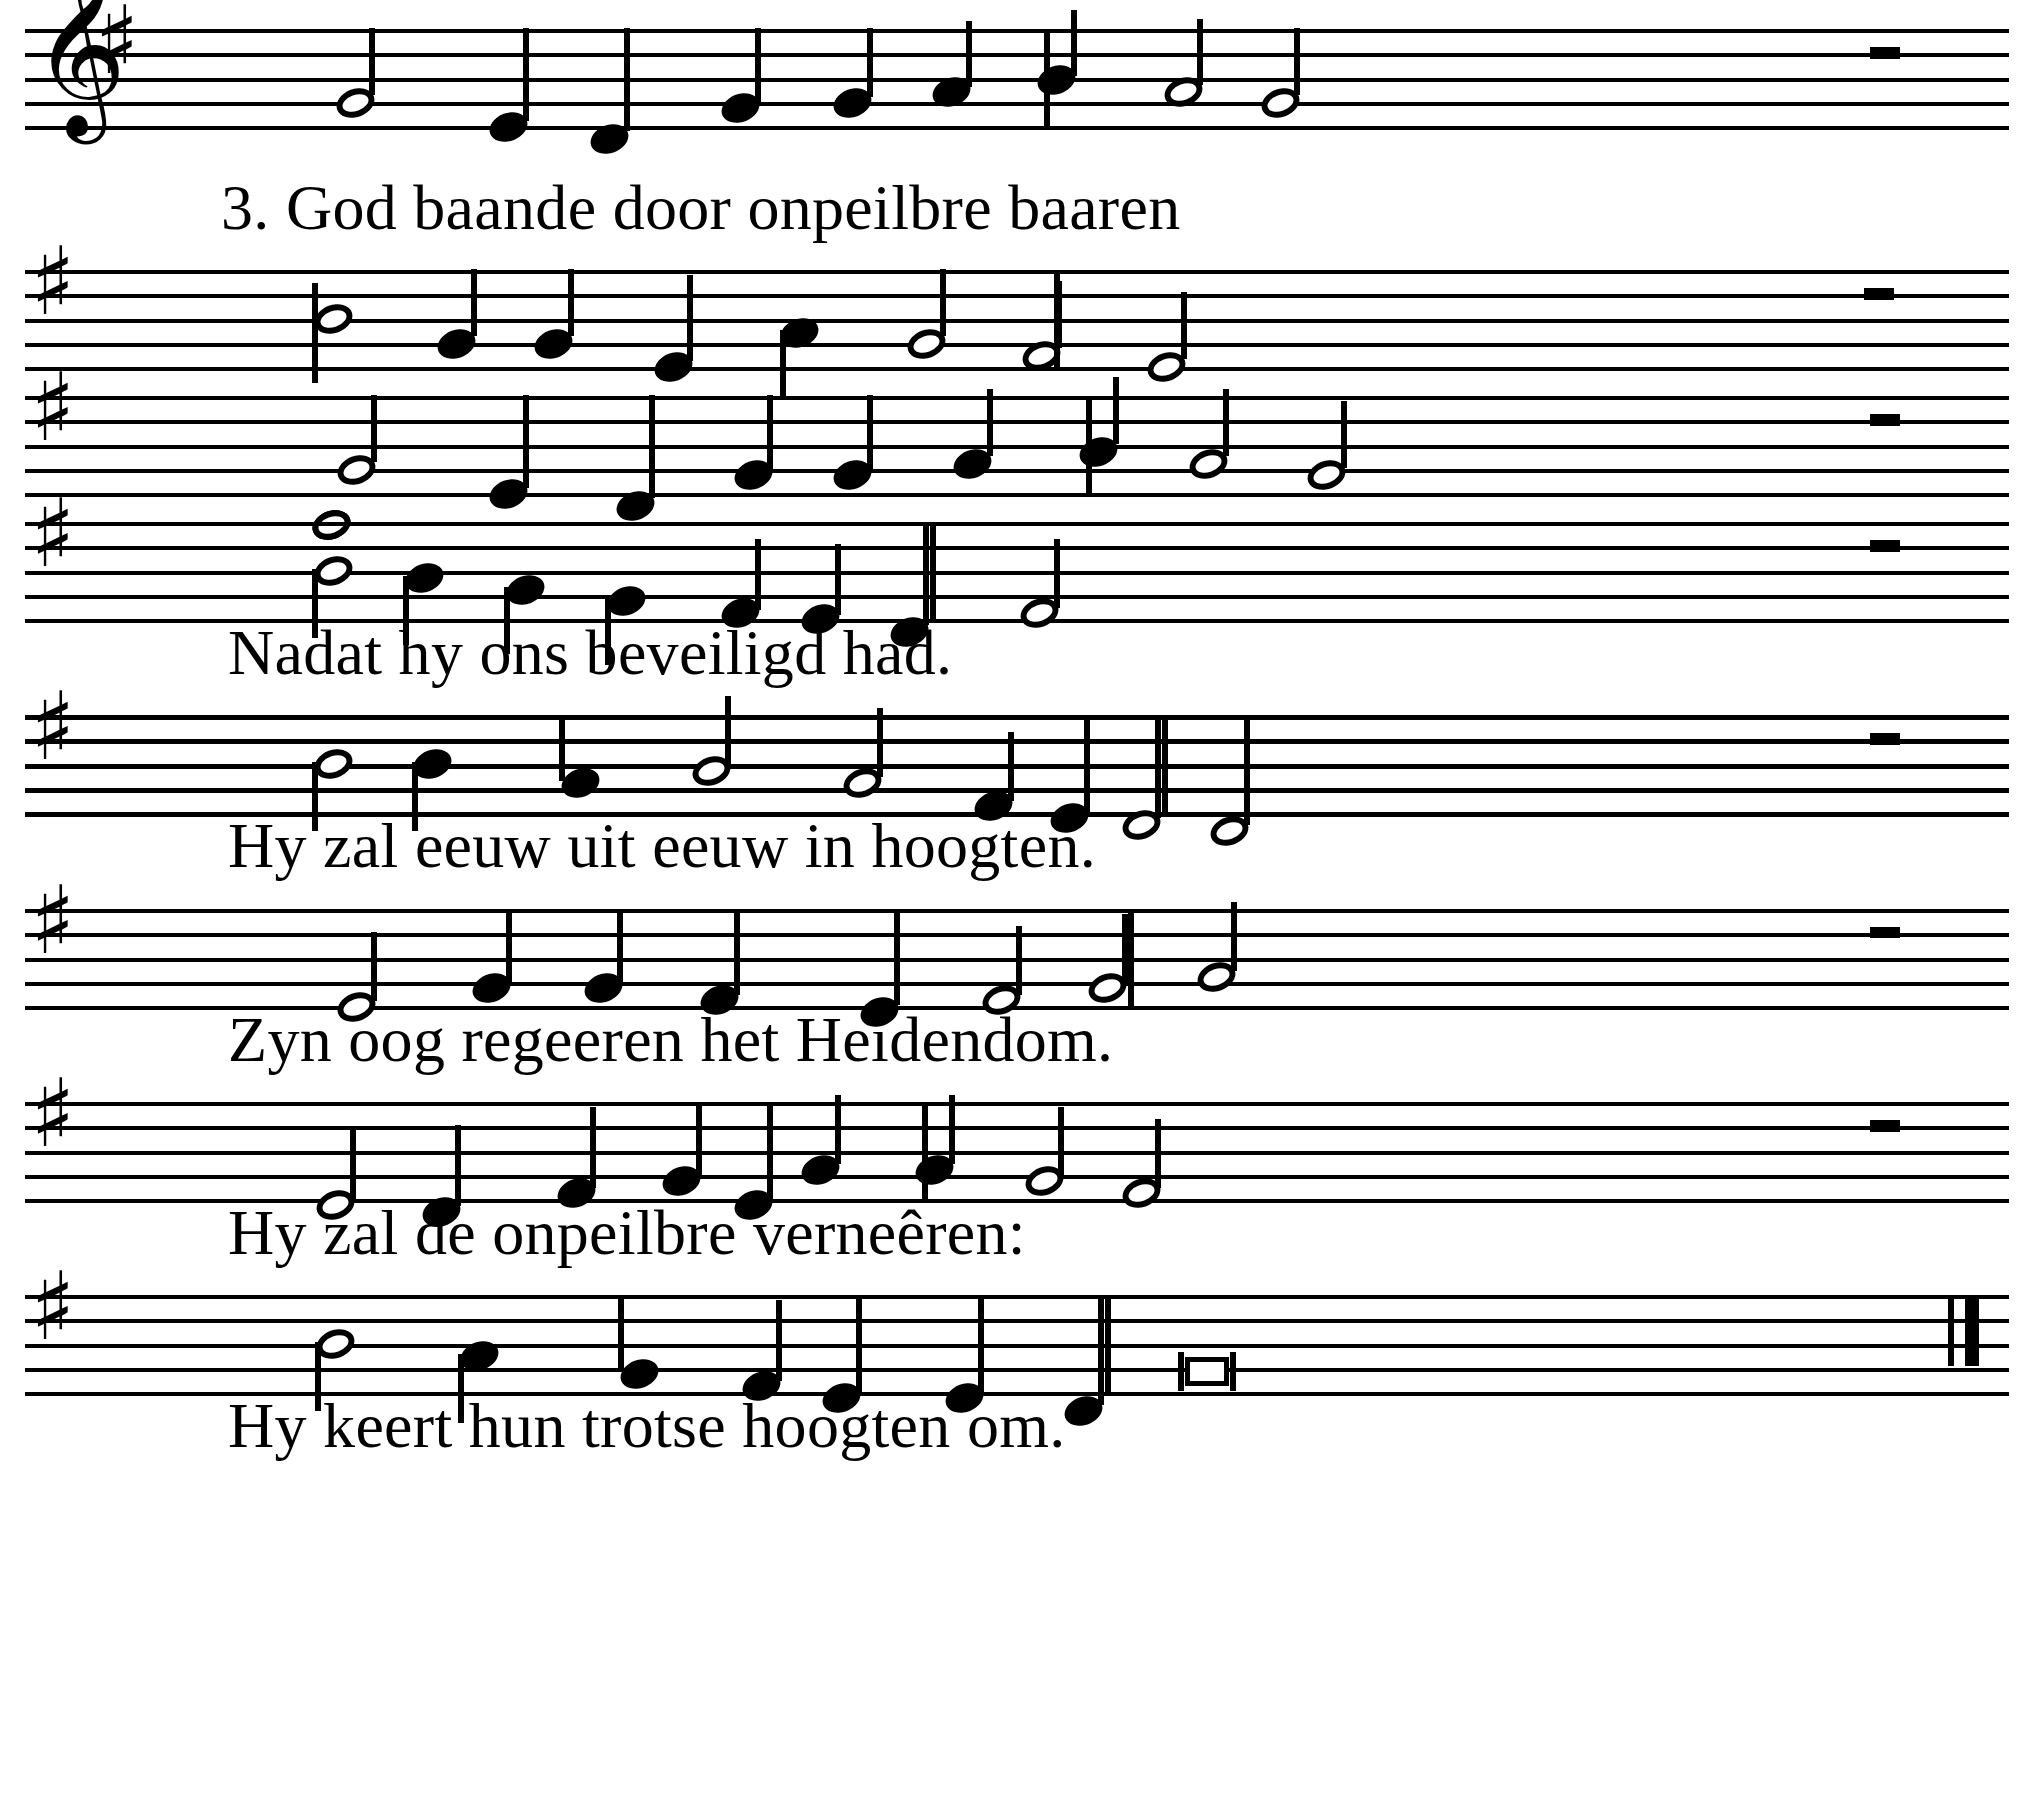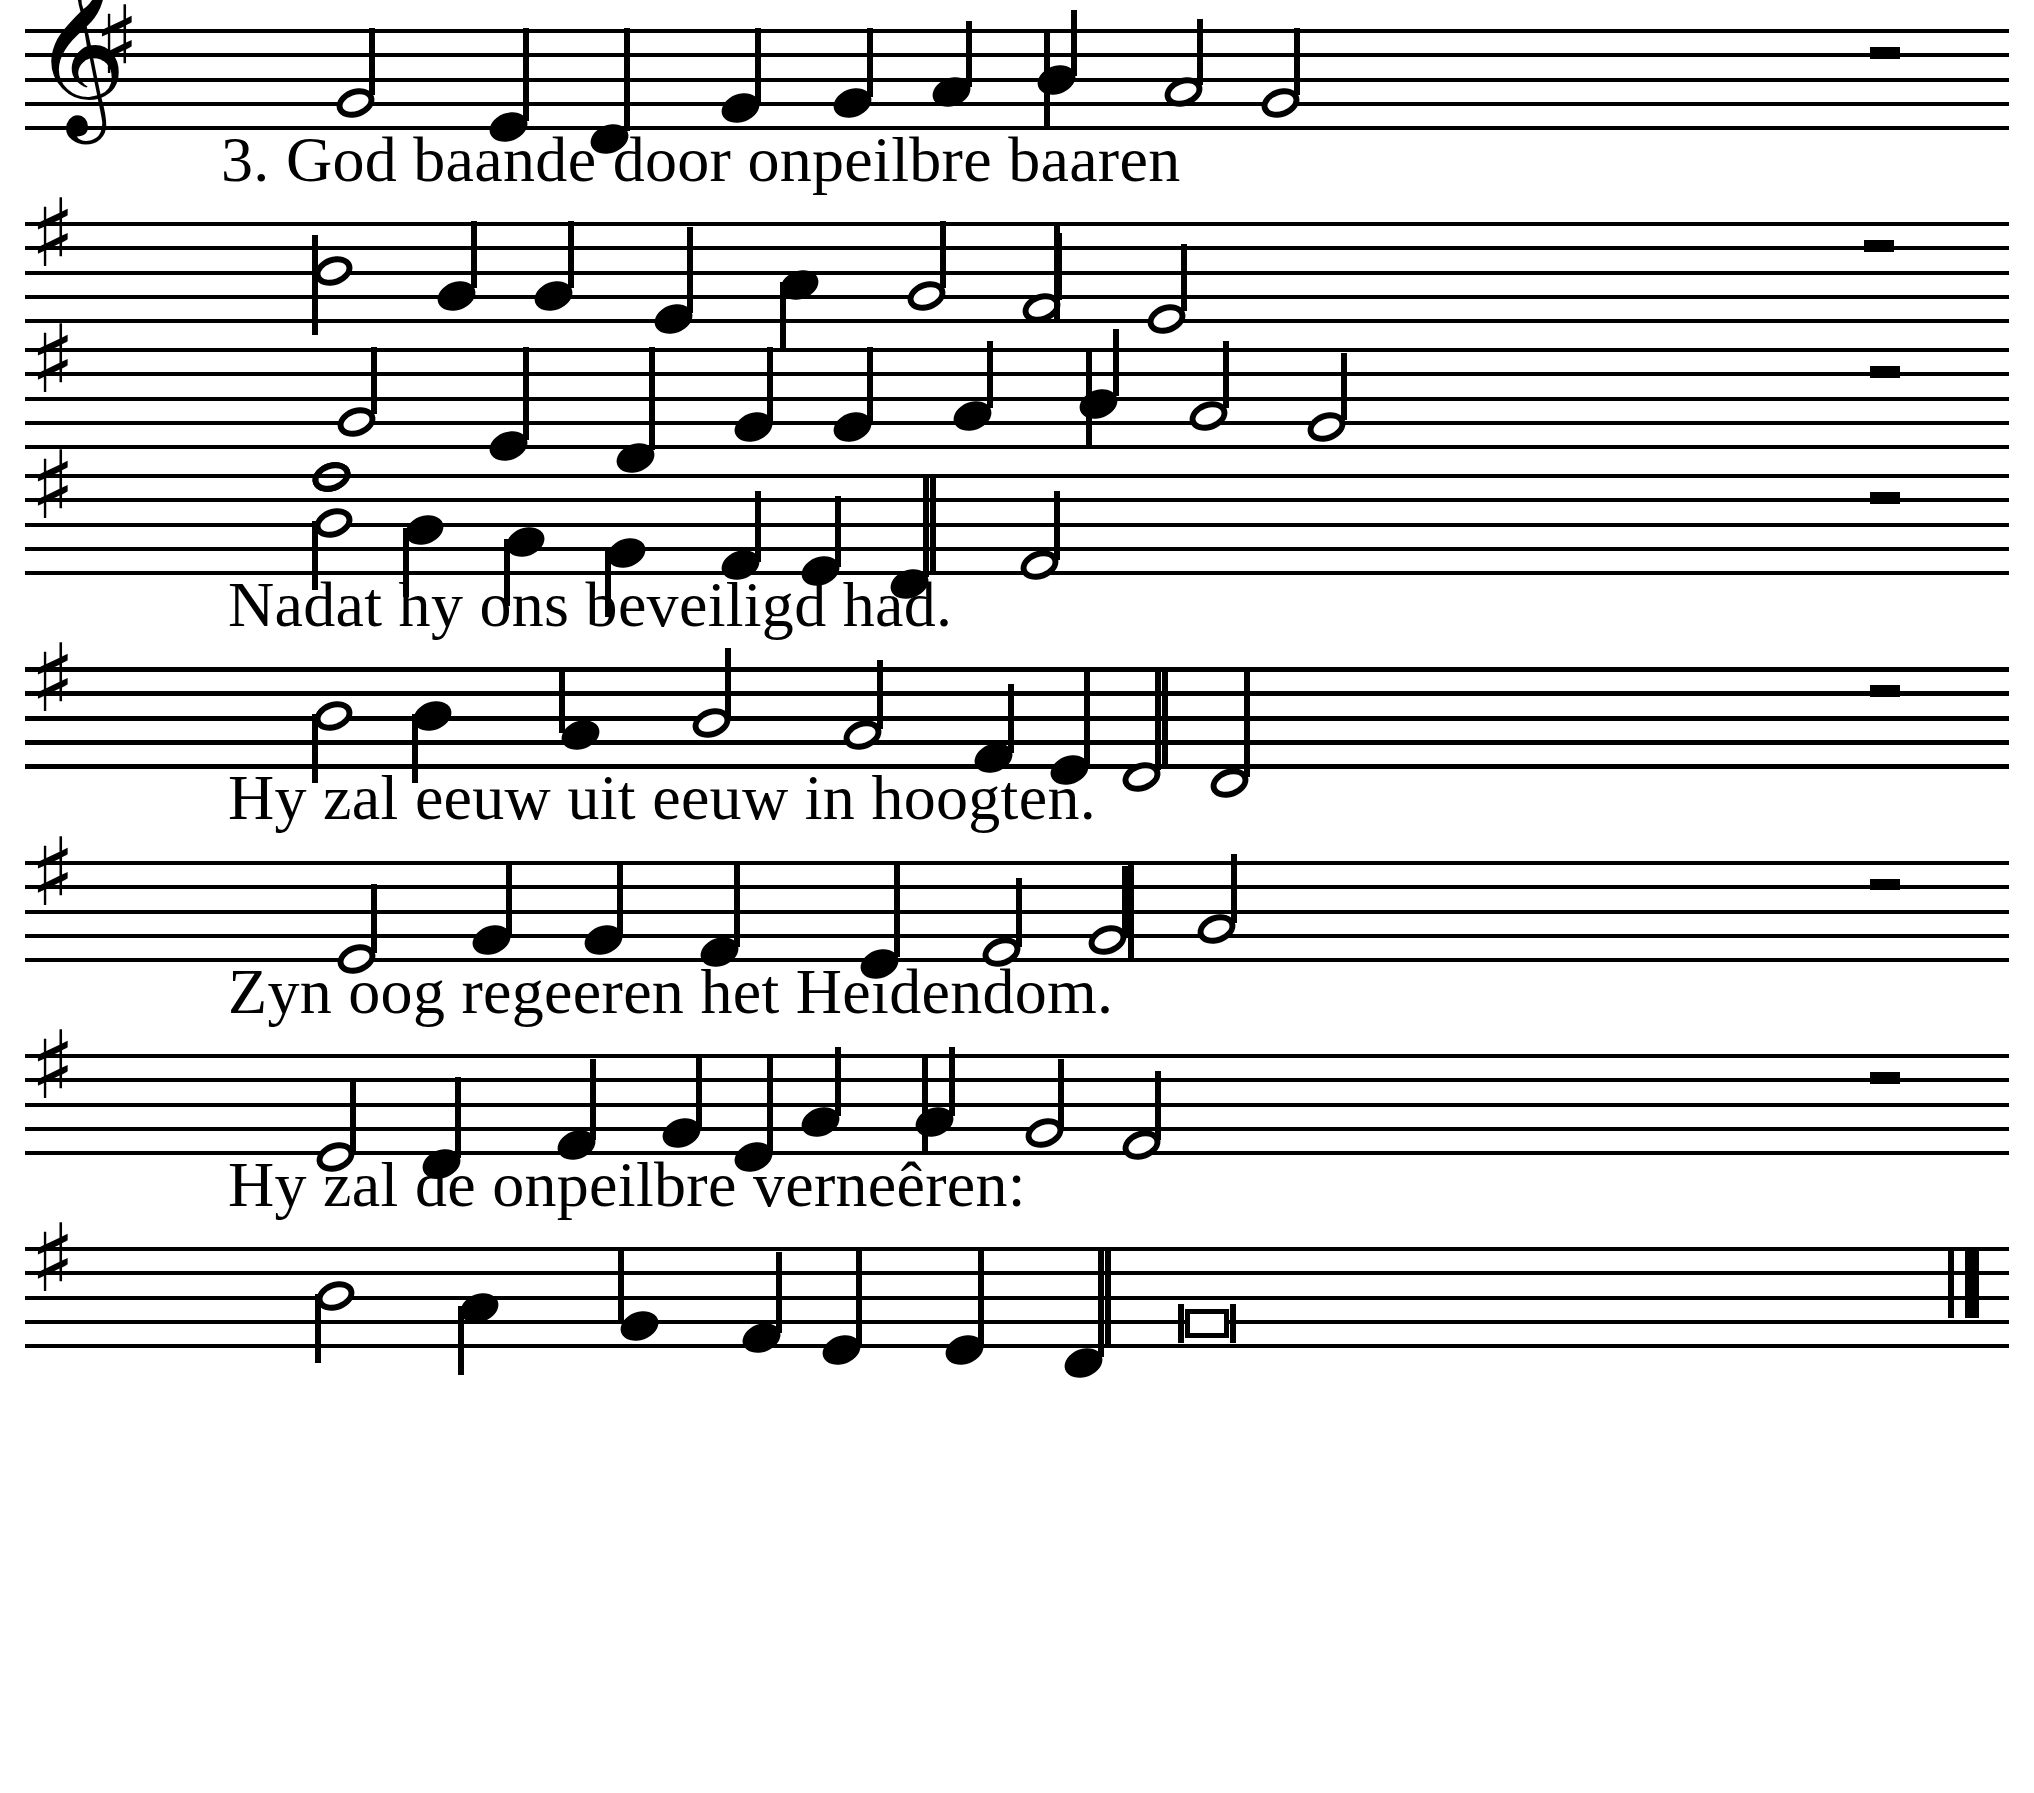--- a/index.html
+++ b/index.html
@@ -108,6 +108,7 @@
   }
   .lyric.first {
     padding-left: 221px;
+    margin-top: 48px;
   }
   .double-whole {
     position: absolute;

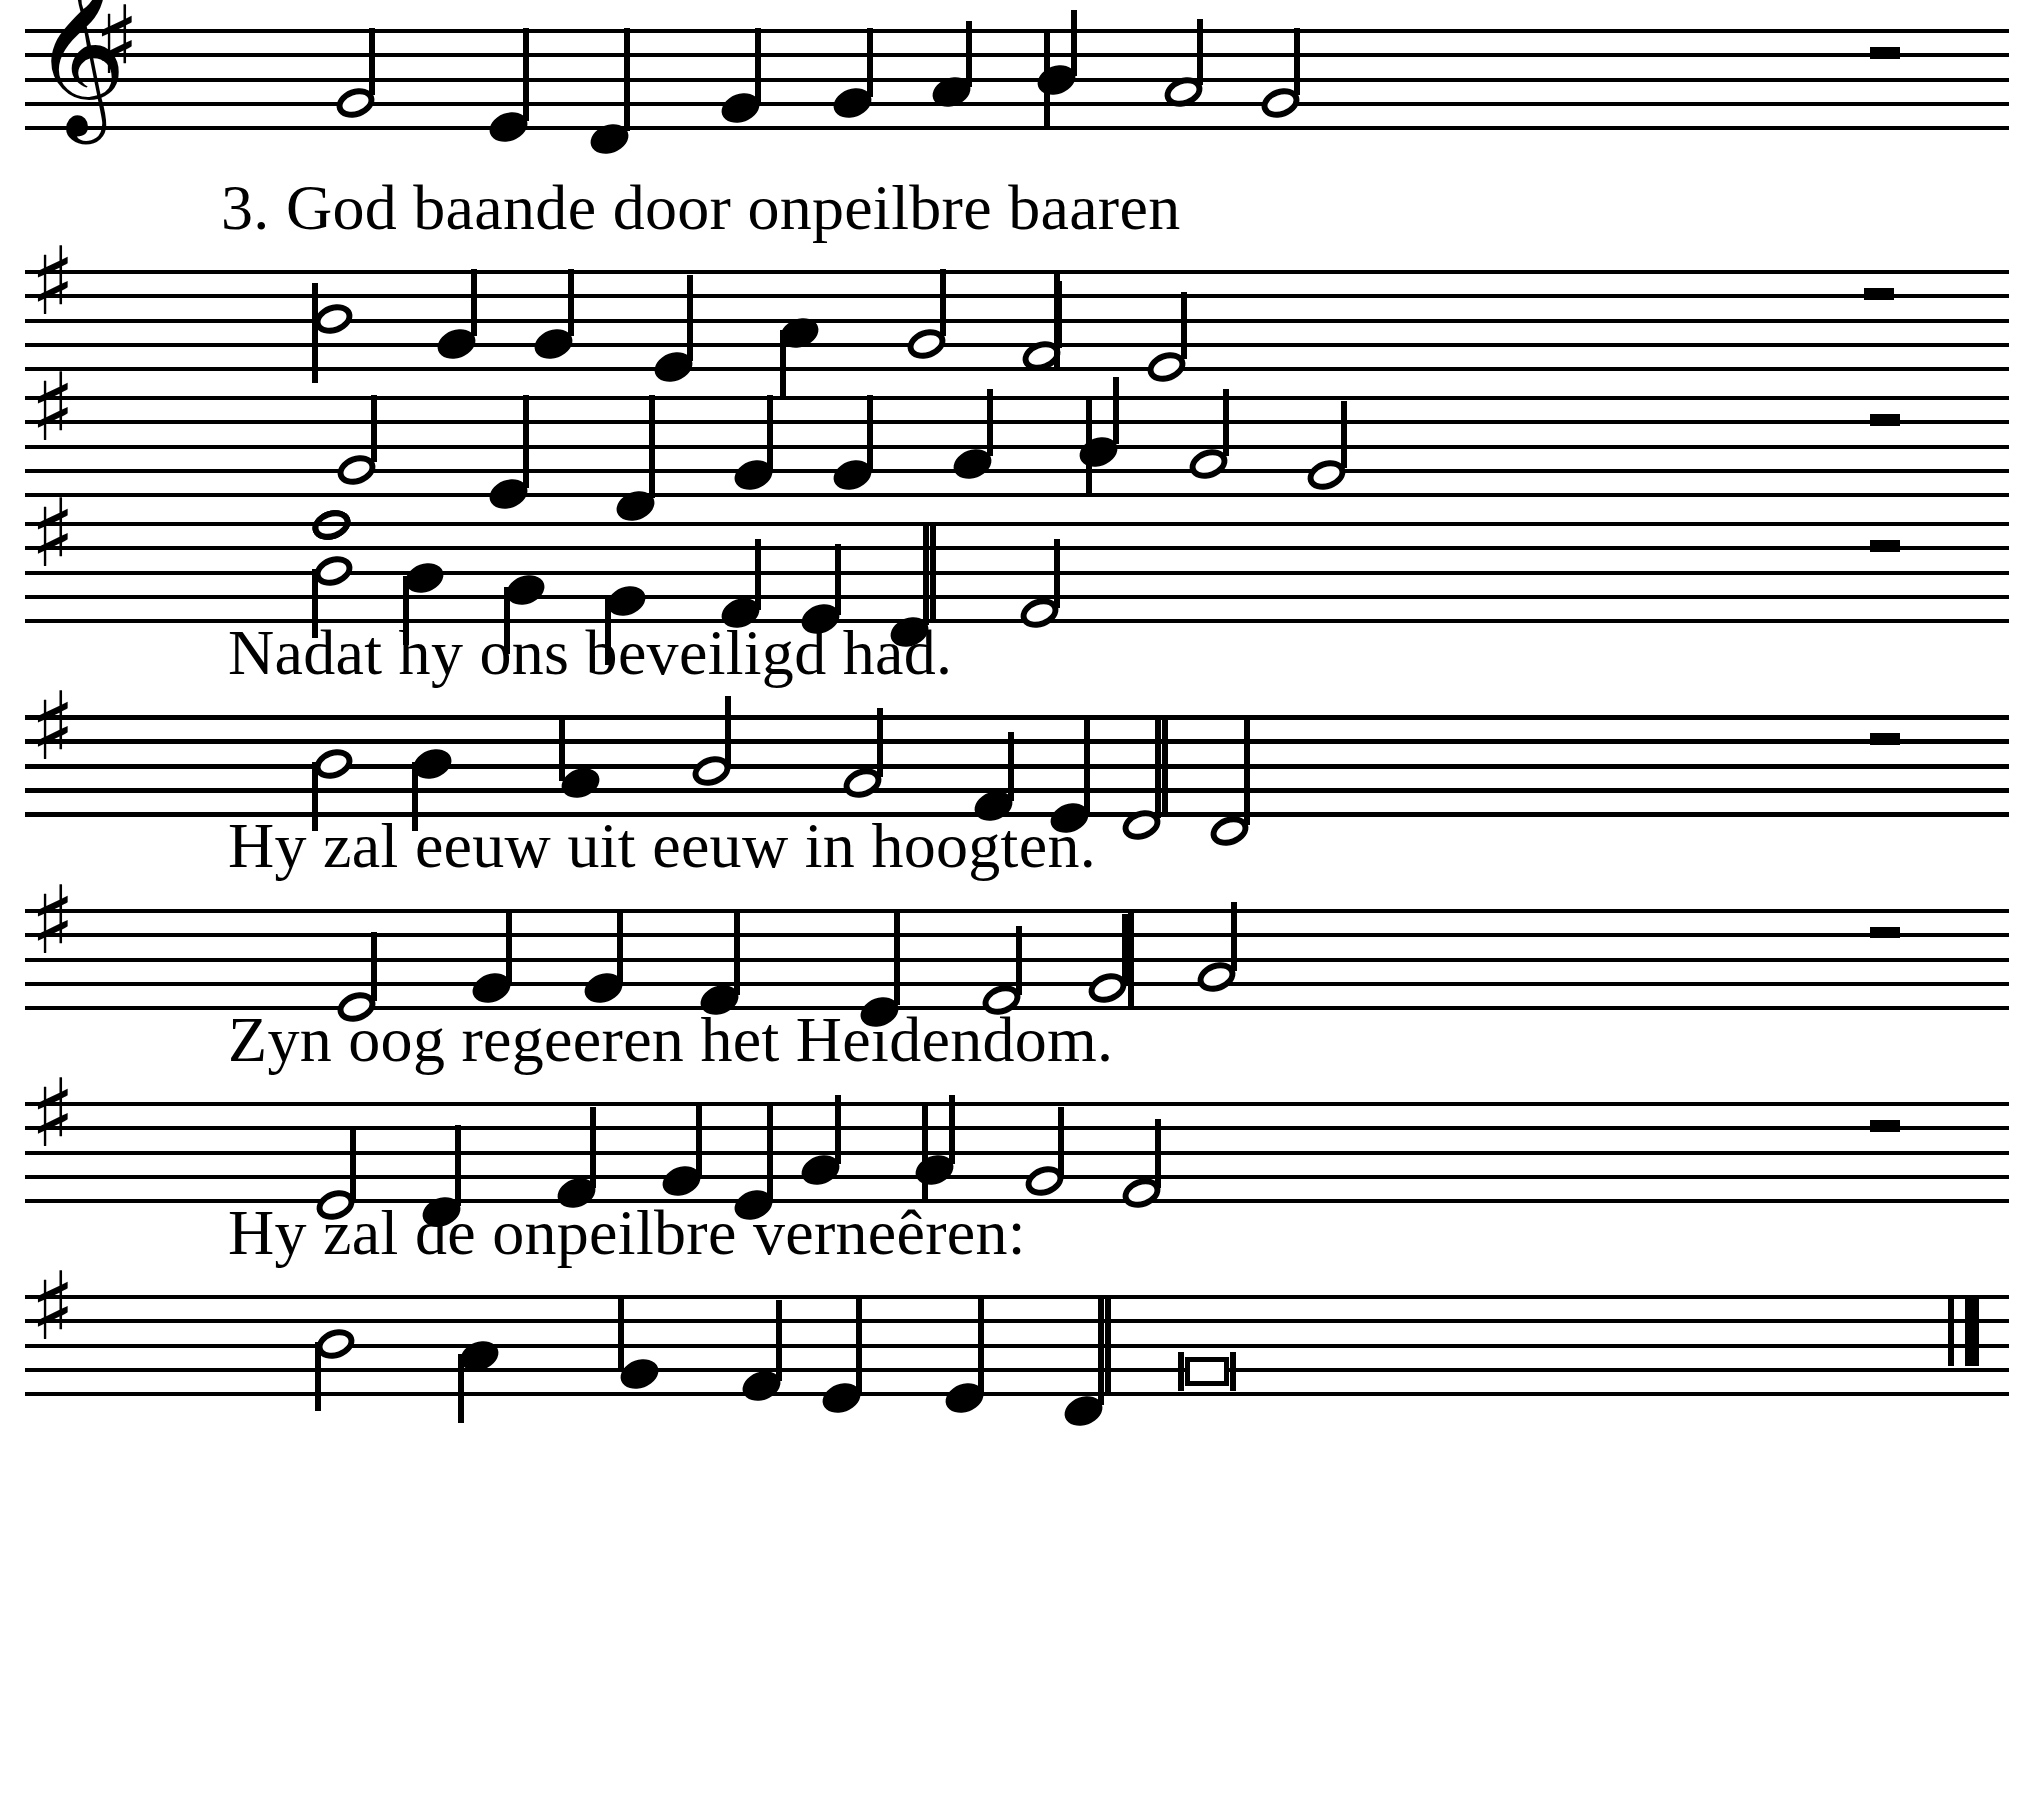--- a/index.html
+++ b/index.html
@@ -478,6 +478,7 @@
         <b style="left:17px;width:13.5px"></b>
       </div>
     </div>
+    <div class="lyric">Hy keert hun trotse hoogten om.</div>
   </div>
 
 </div>

